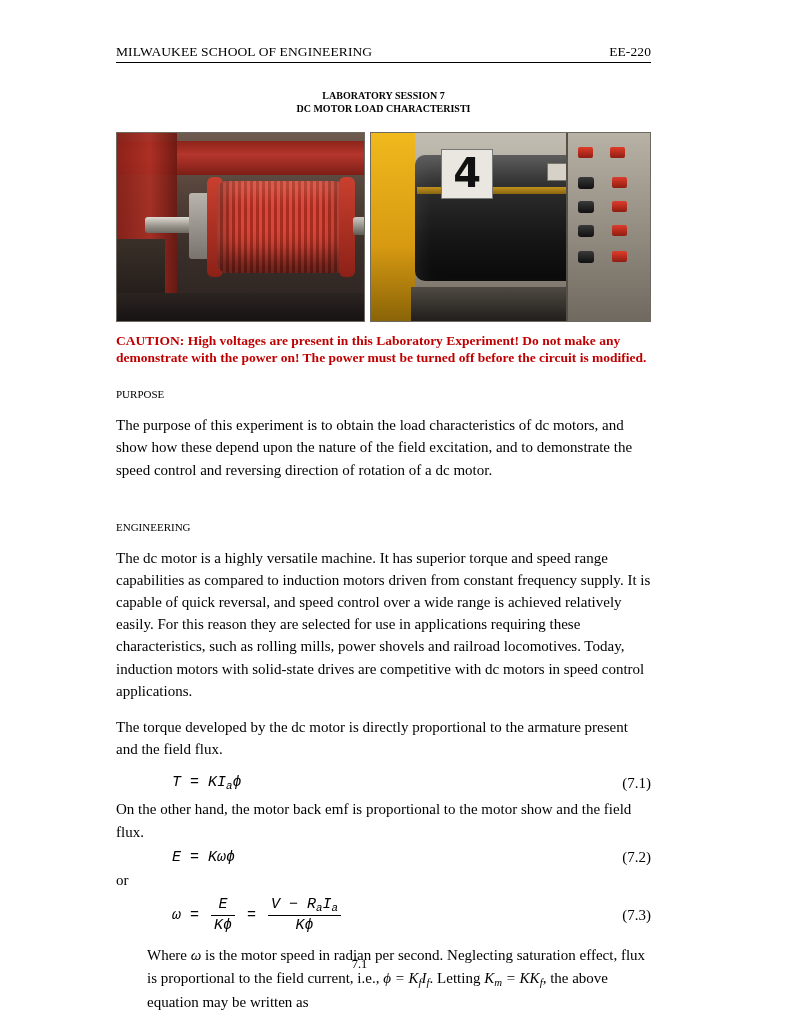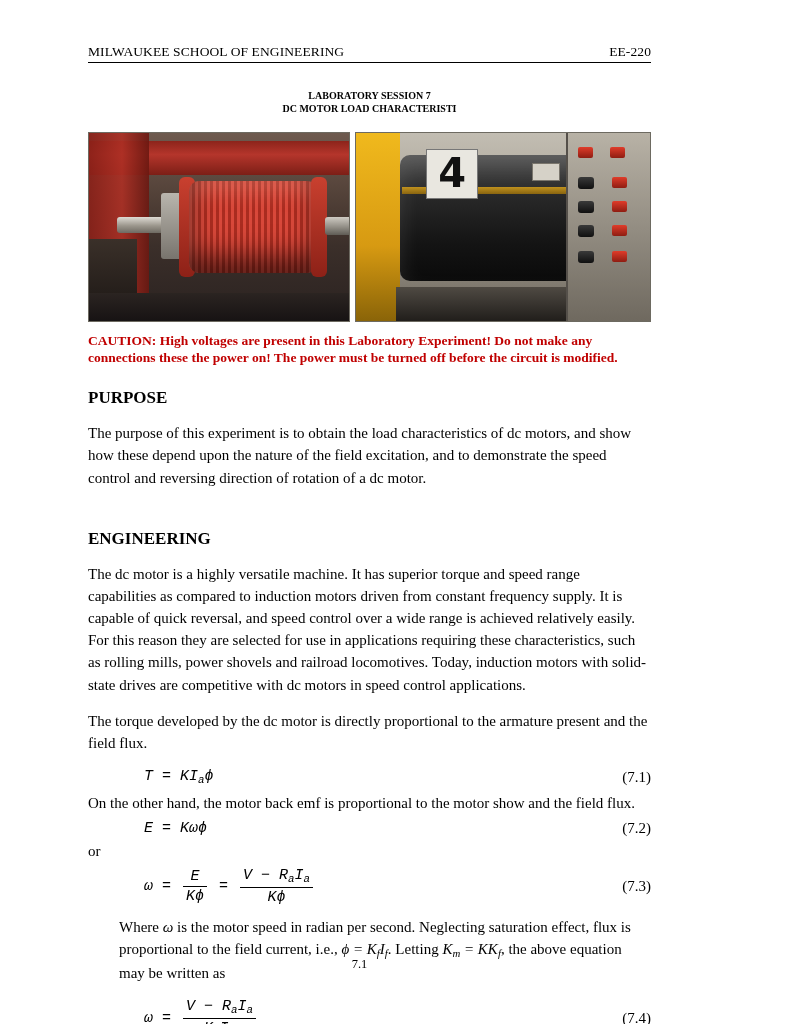--- a/index.html
+++ b/index.html
@@ -20,7 +20,7 @@
     width: 731px;
     height: 1024px;
     box-sizing: border-box;
-    padding: 44px 80px 20px 88px;
+    padding: 44px 80px 20px 116px;
   }
   
   .doc-header {

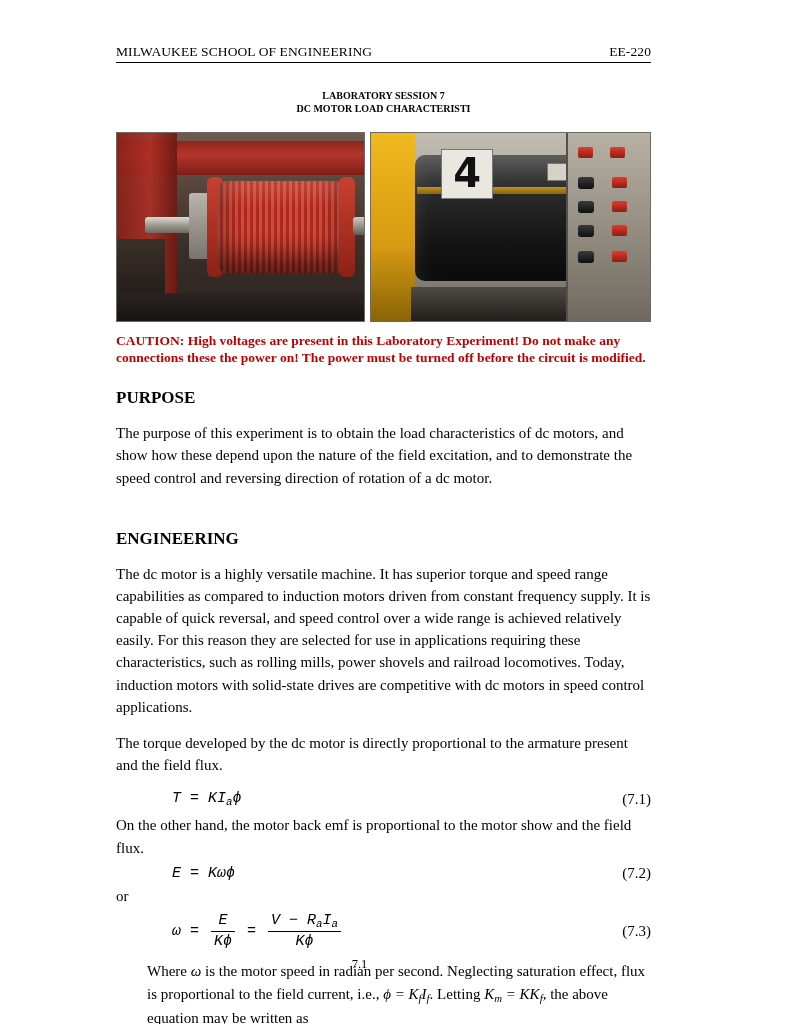--- a/index.html
+++ b/index.html
@@ -297,7 +297,7 @@
 
   </div>
 
-  <p class="caution">CAUTION: High voltages are present in this Laboratory Experiment! Do not make any connections these the power on! The power must be turned off before the circuit is modified.</p>
+  <p class="caution">CAUTION: High voltages are present in this Laboratory Experiment! Do not make any demonstrate with the power on! The power must be turned off before the circuit is modified.</p>
 
   <h2 class="section">PURPOSE</h2>
   <p class="body">The purpose of this experiment is to obtain the load characteristics of dc motors, and show how these depend upon the nature of the field excitation, and to demonstrate the speed control and reversing direction of rotation of a dc motor.</p>

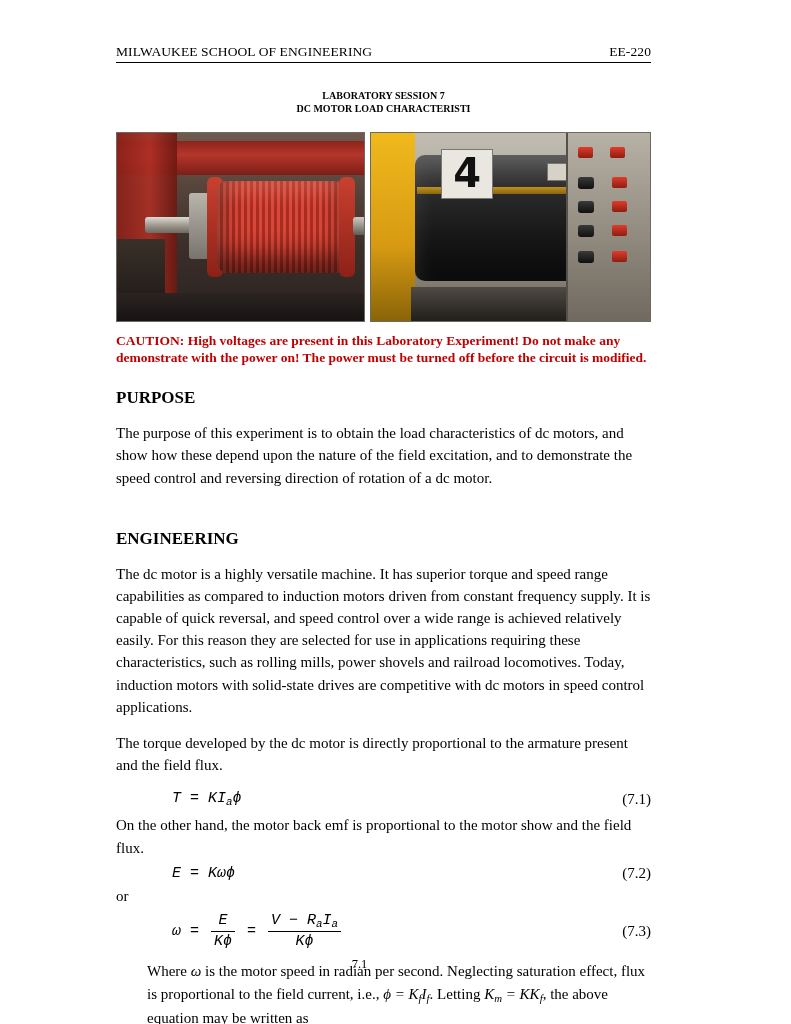--- a/index.html
+++ b/index.html
@@ -184,8 +184,8 @@
 
   
   h2.section {
-    font-size: 17px;
-    font-weight: bold;
+    font-size: 11px;
+    font-weight: normal;
     margin: 0 0 14px 0;
   }
   .section-gap { height: 26px; }

